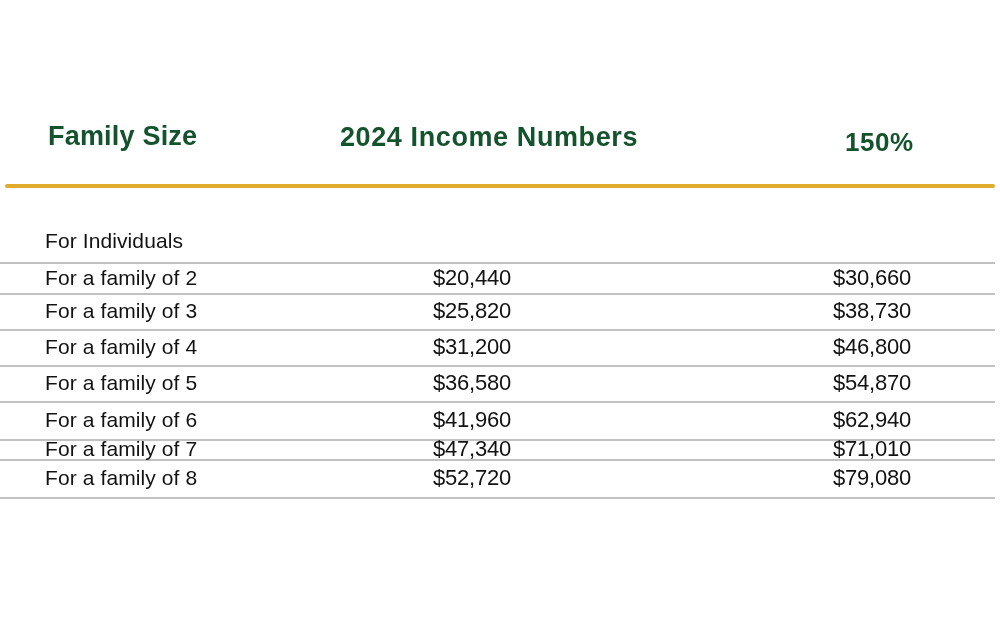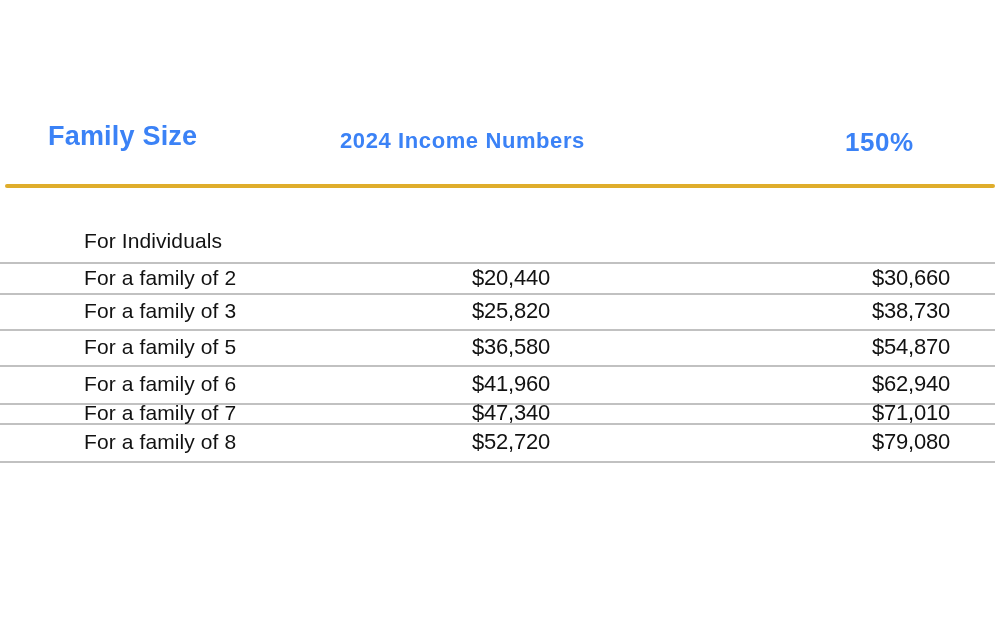--- a/index.html
+++ b/index.html
@@ -20,7 +20,7 @@
   .col-header {
     position: absolute;
     font-weight: 700;
-    color: #3b82f6;
+    color: #14532d;
     white-space: nowrap;
   }
   .col-header.family { left: 48px;  top: 121px; font-size: 27px; letter-spacing: 0.2px; }

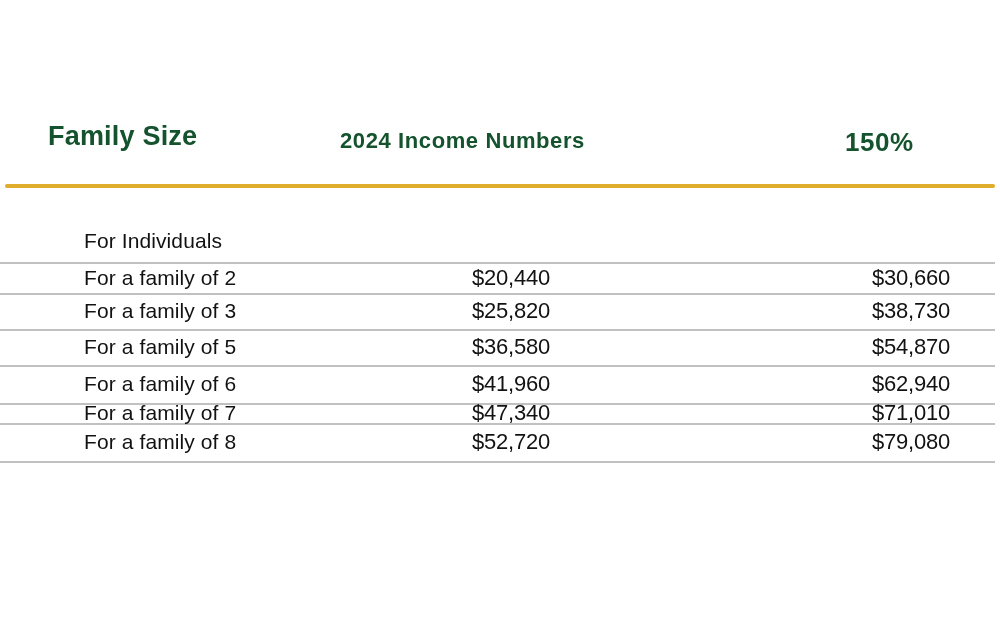--- a/index.html
+++ b/index.html
@@ -24,7 +24,7 @@
     white-space: nowrap;
   }
   .col-header.family { left: 48px;  top: 121px; font-size: 27px; letter-spacing: 0.2px; }
-  .col-header.income { left: 340px; top: 128px; font-size: 22px; letter-spacing: 0.6px; }
+  .col-header.income { left: 340px; top: 122px; font-size: 27px; letter-spacing: 0.6px; }
   .col-header.pct    { left: 845px; top: 127px; font-size: 26px; letter-spacing: 0.5px; }
 
   

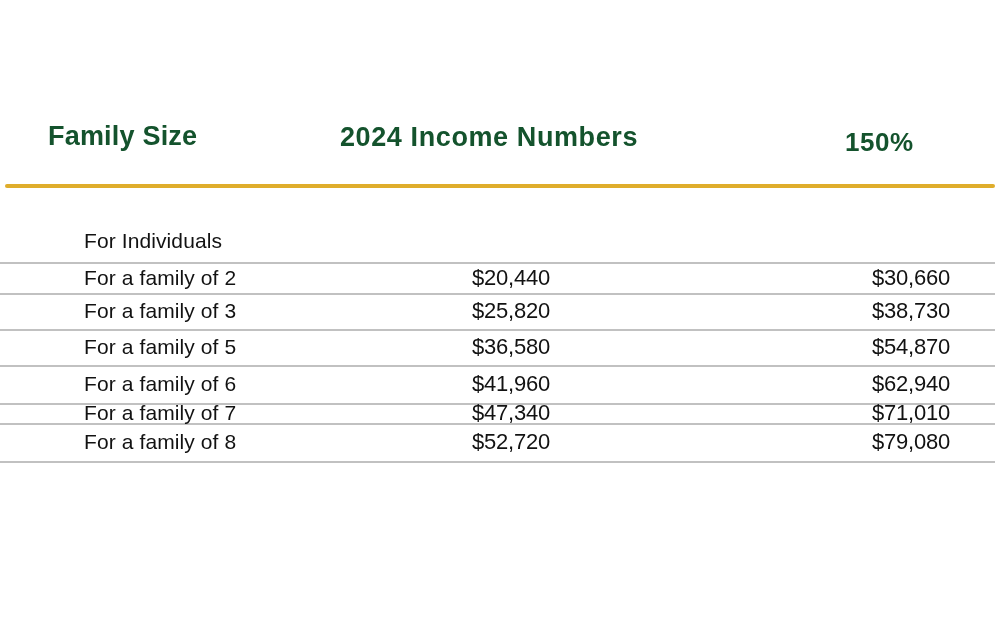--- a/index.html
+++ b/index.html
@@ -58,7 +58,6 @@
     display: flex;
     align-items: center;
     white-space: nowrap;
-    margin-left: 39px;
   }
   .cell.c1 { left: 45px;  font-size: 21px; letter-spacing: 0.1px; }
   .cell.c2 { left: 433px; font-size: 22px; letter-spacing: -0.2px; }

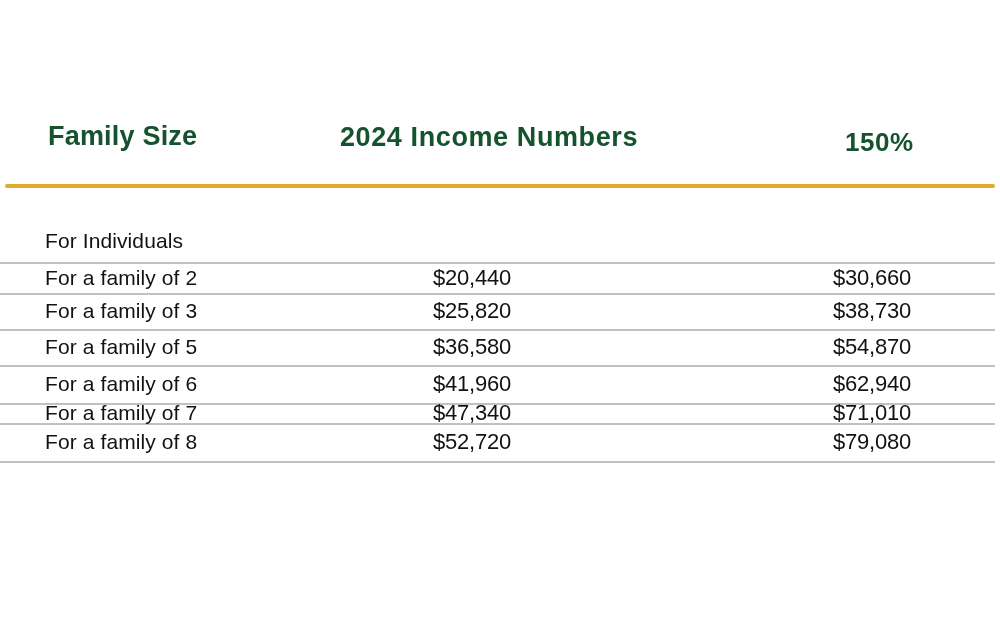--- a/index.html
+++ b/index.html
@@ -92,6 +92,11 @@
       <span class="cell c3">$38,730</span>
     </div>
 
+    <div class="row" style="height:36px">
+      <span class="cell c1">For a family of 4</span>
+      <span class="cell c2">$31,200</span>
+      <span class="cell c3">$46,800</span>
+    </div>
 
     <div class="row" style="height:36px">
       <span class="cell c1">For a family of 5</span>

